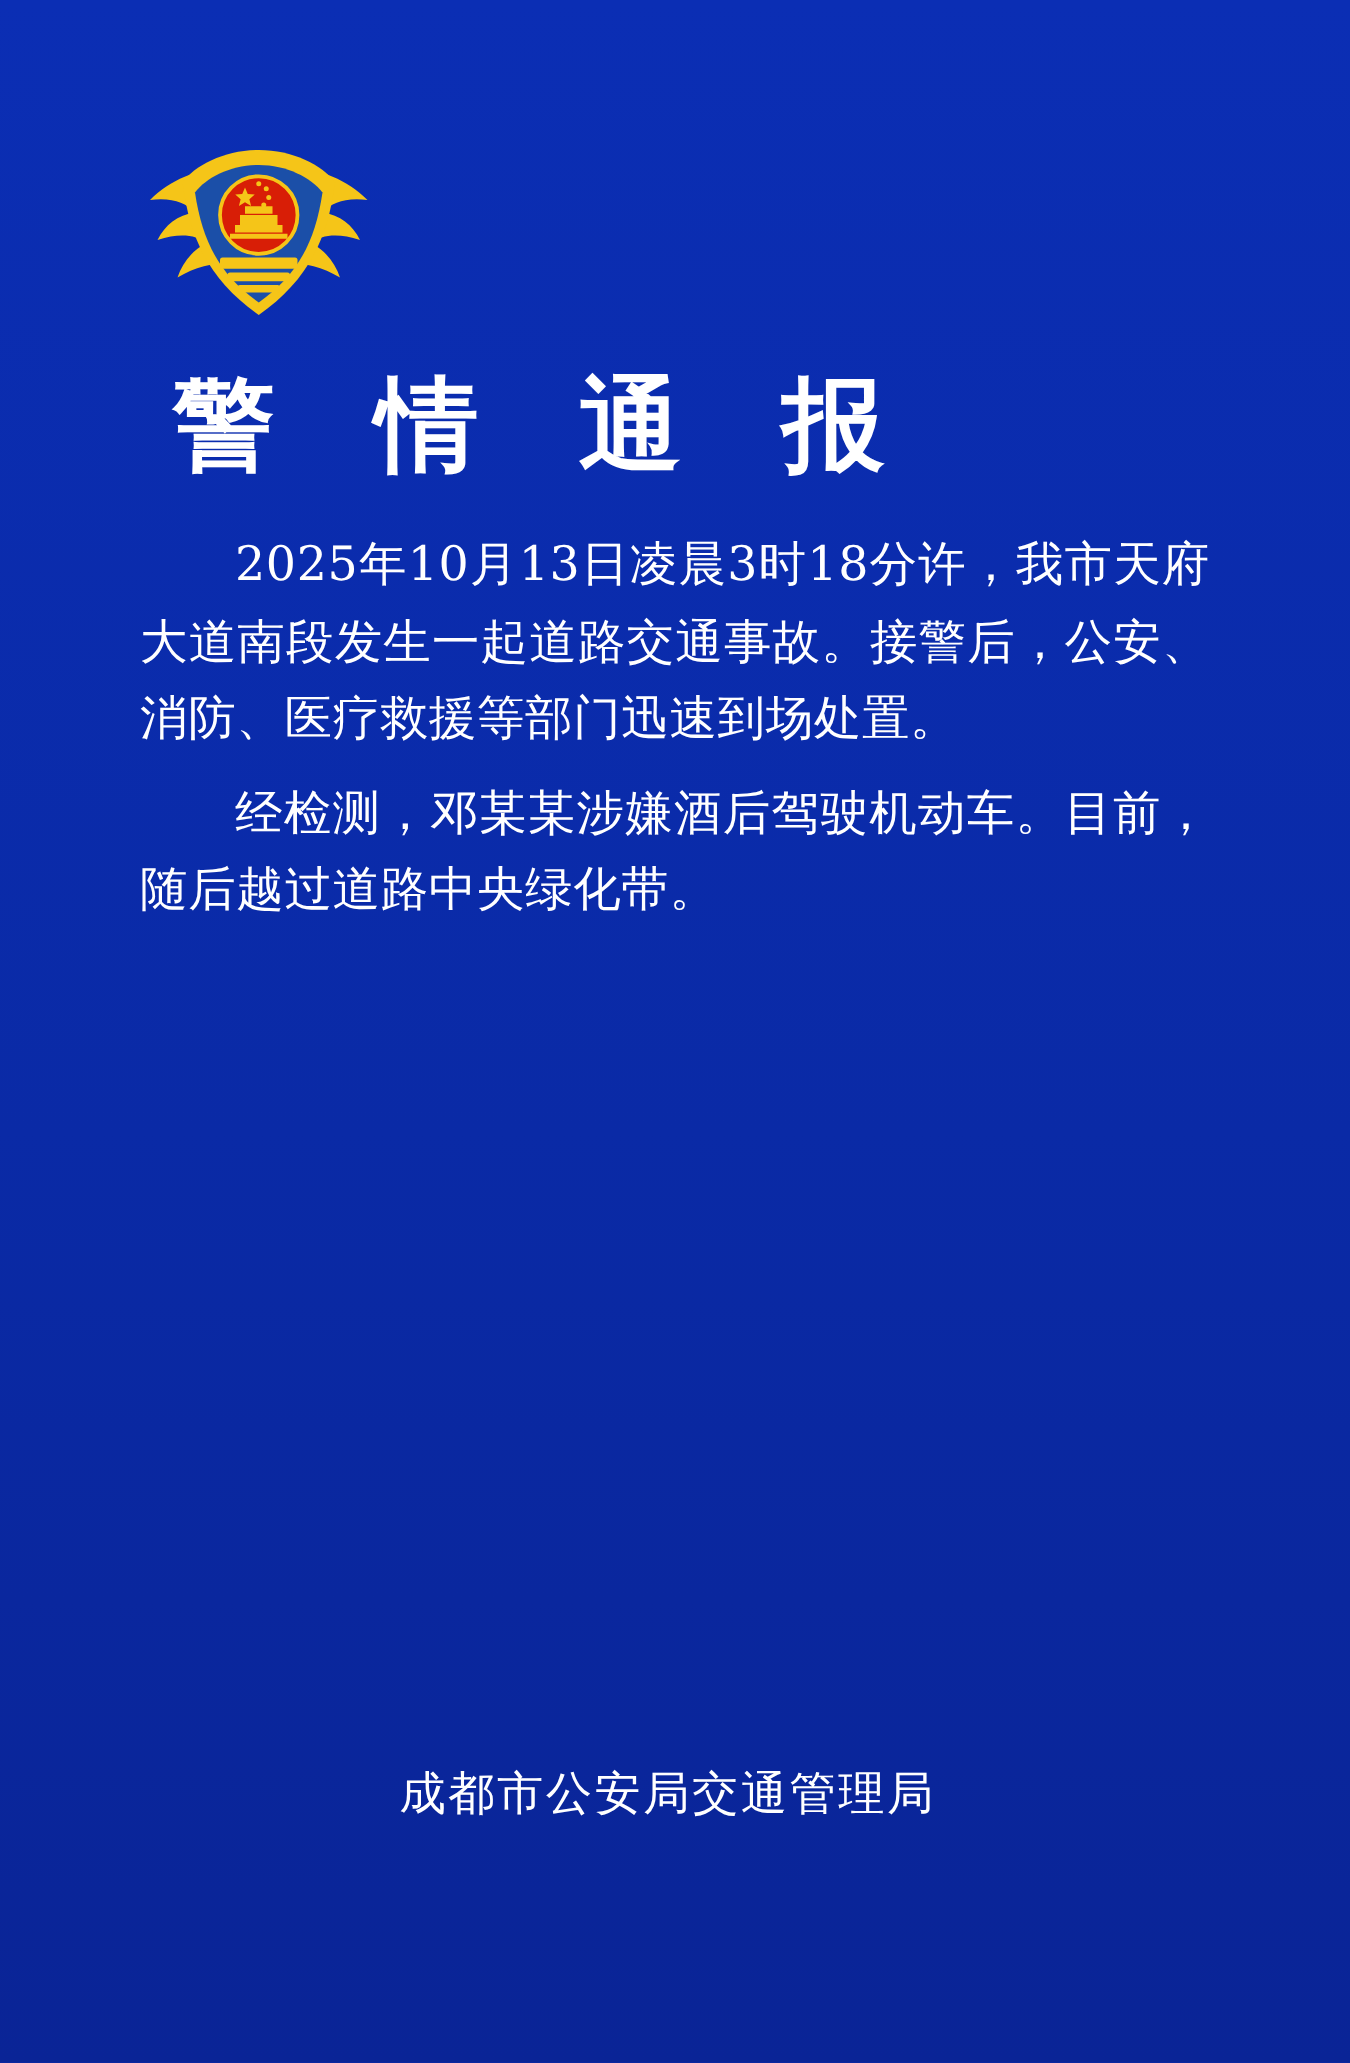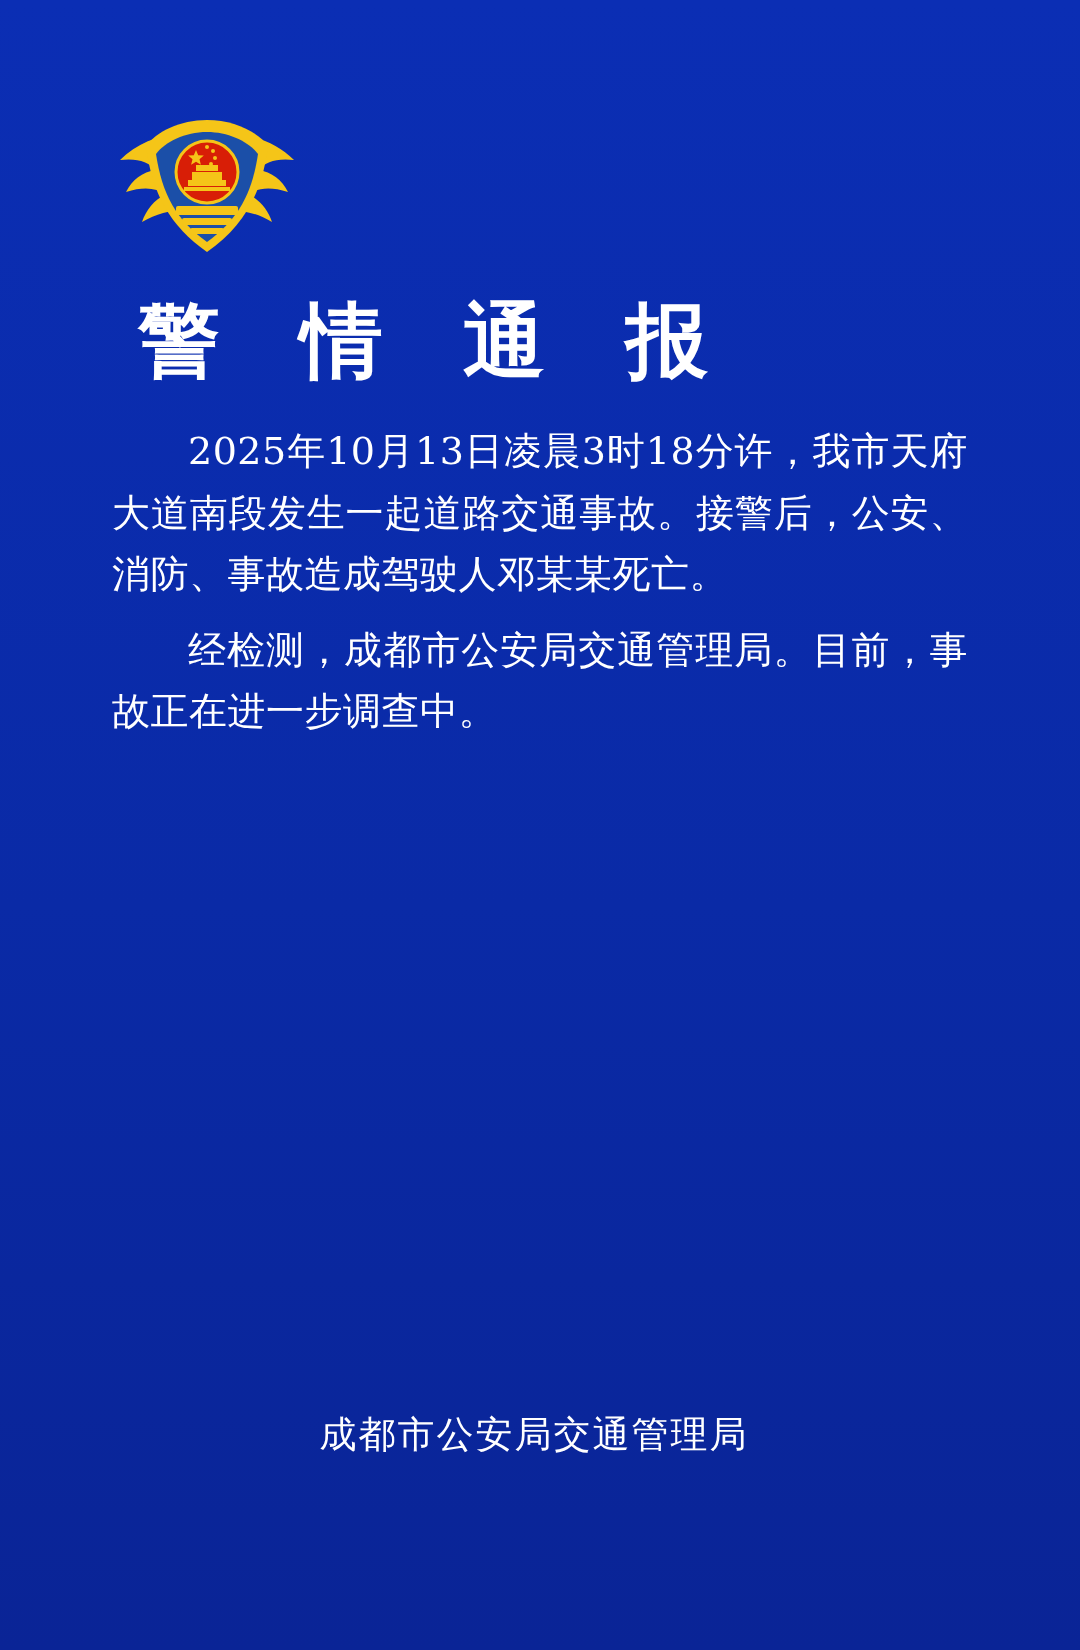--- a/index.html
+++ b/index.html
@@ -129,7 +129,7 @@
   <div class="title">警 情 通 报</div>
 
   <div class="body-text">
-    <p>2025年10月13日凌晨3时18分许，我市天府大道南段发生一起道路交通事故。接警后，公安、消防、事故造成驾驶人邓某某死亡。</p>
+    <p>2025年10月13日凌晨3时18分许，我市天府大道南段发生一起道路交通事故。接警后，公安、消防、医疗救援等部门迅速到场处置。</p>
     <p>经检测，成都市公安局交通管理局。目前，事故正在进一步调查中。</p>
   </div>
 

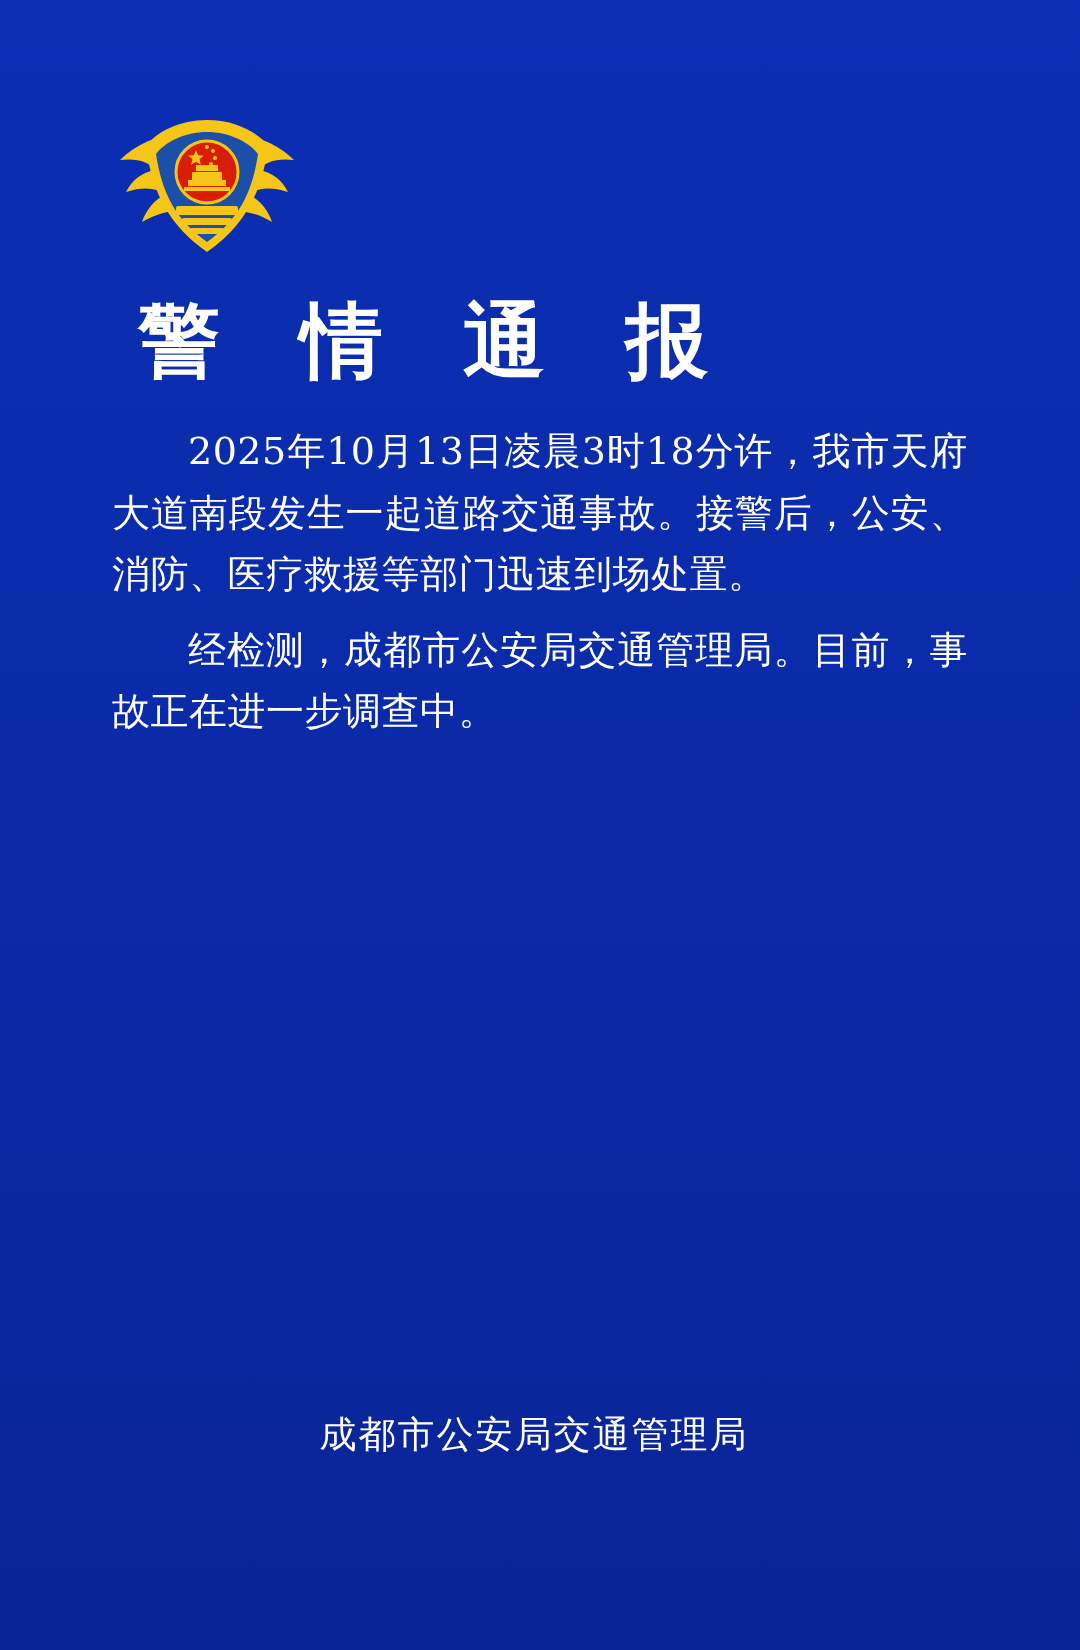--- a/index.html
+++ b/index.html
@@ -130,7 +130,7 @@
 
   <div class="body-text">
     <p>2025年10月13日凌晨3时18分许，我市天府大道南段发生一起道路交通事故。接警后，公安、消防、医疗救援等部门迅速到场处置。</p>
-    <p>经检测，成都市公安局交通管理局。目前，事故正在进一步调查中。</p>
+    <p>经检测，邓某某涉嫌酒后驾驶机动车。目前，随后越过道路中央绿化带。</p>
   </div>
 
   <div class="footer">

